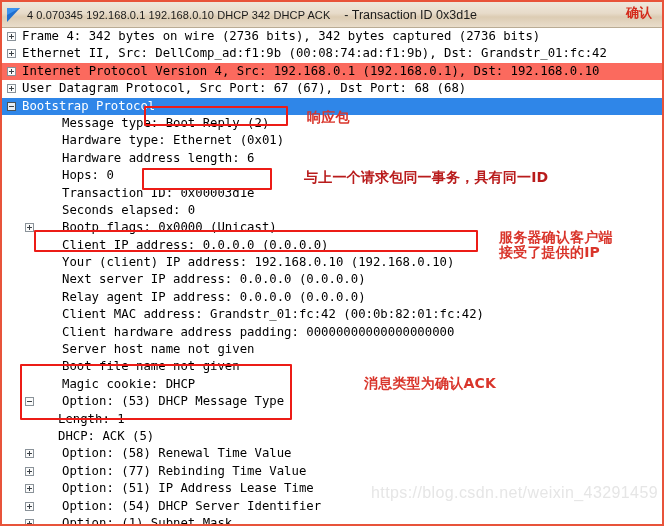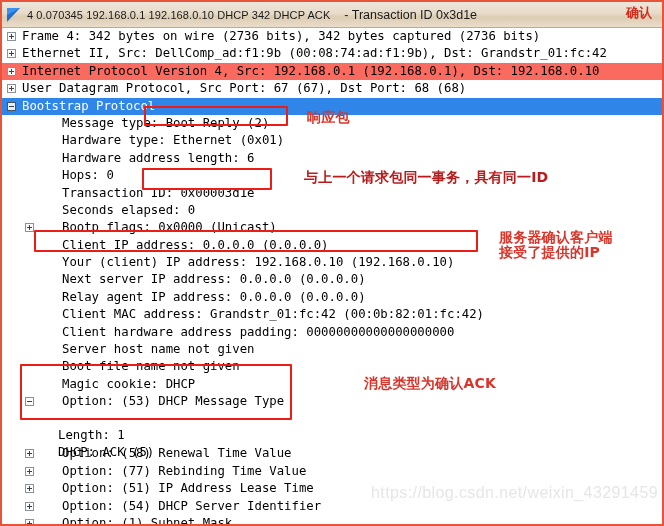--- a/index.html
+++ b/index.html
@@ -117,7 +117,7 @@
   }
   .row.lvl1 .label { padding-left: 20px; }
   .row.lvl2 .label { padding-left: 60px; }
-  .row.lvl3 .label { padding-left: 56px; margin-top: 16px; }
+  .row.lvl3 .label { padding-left: 56px; }
   .row.lvl2 .twisty { left: 23px; }
 
   .row.highlight-error {

